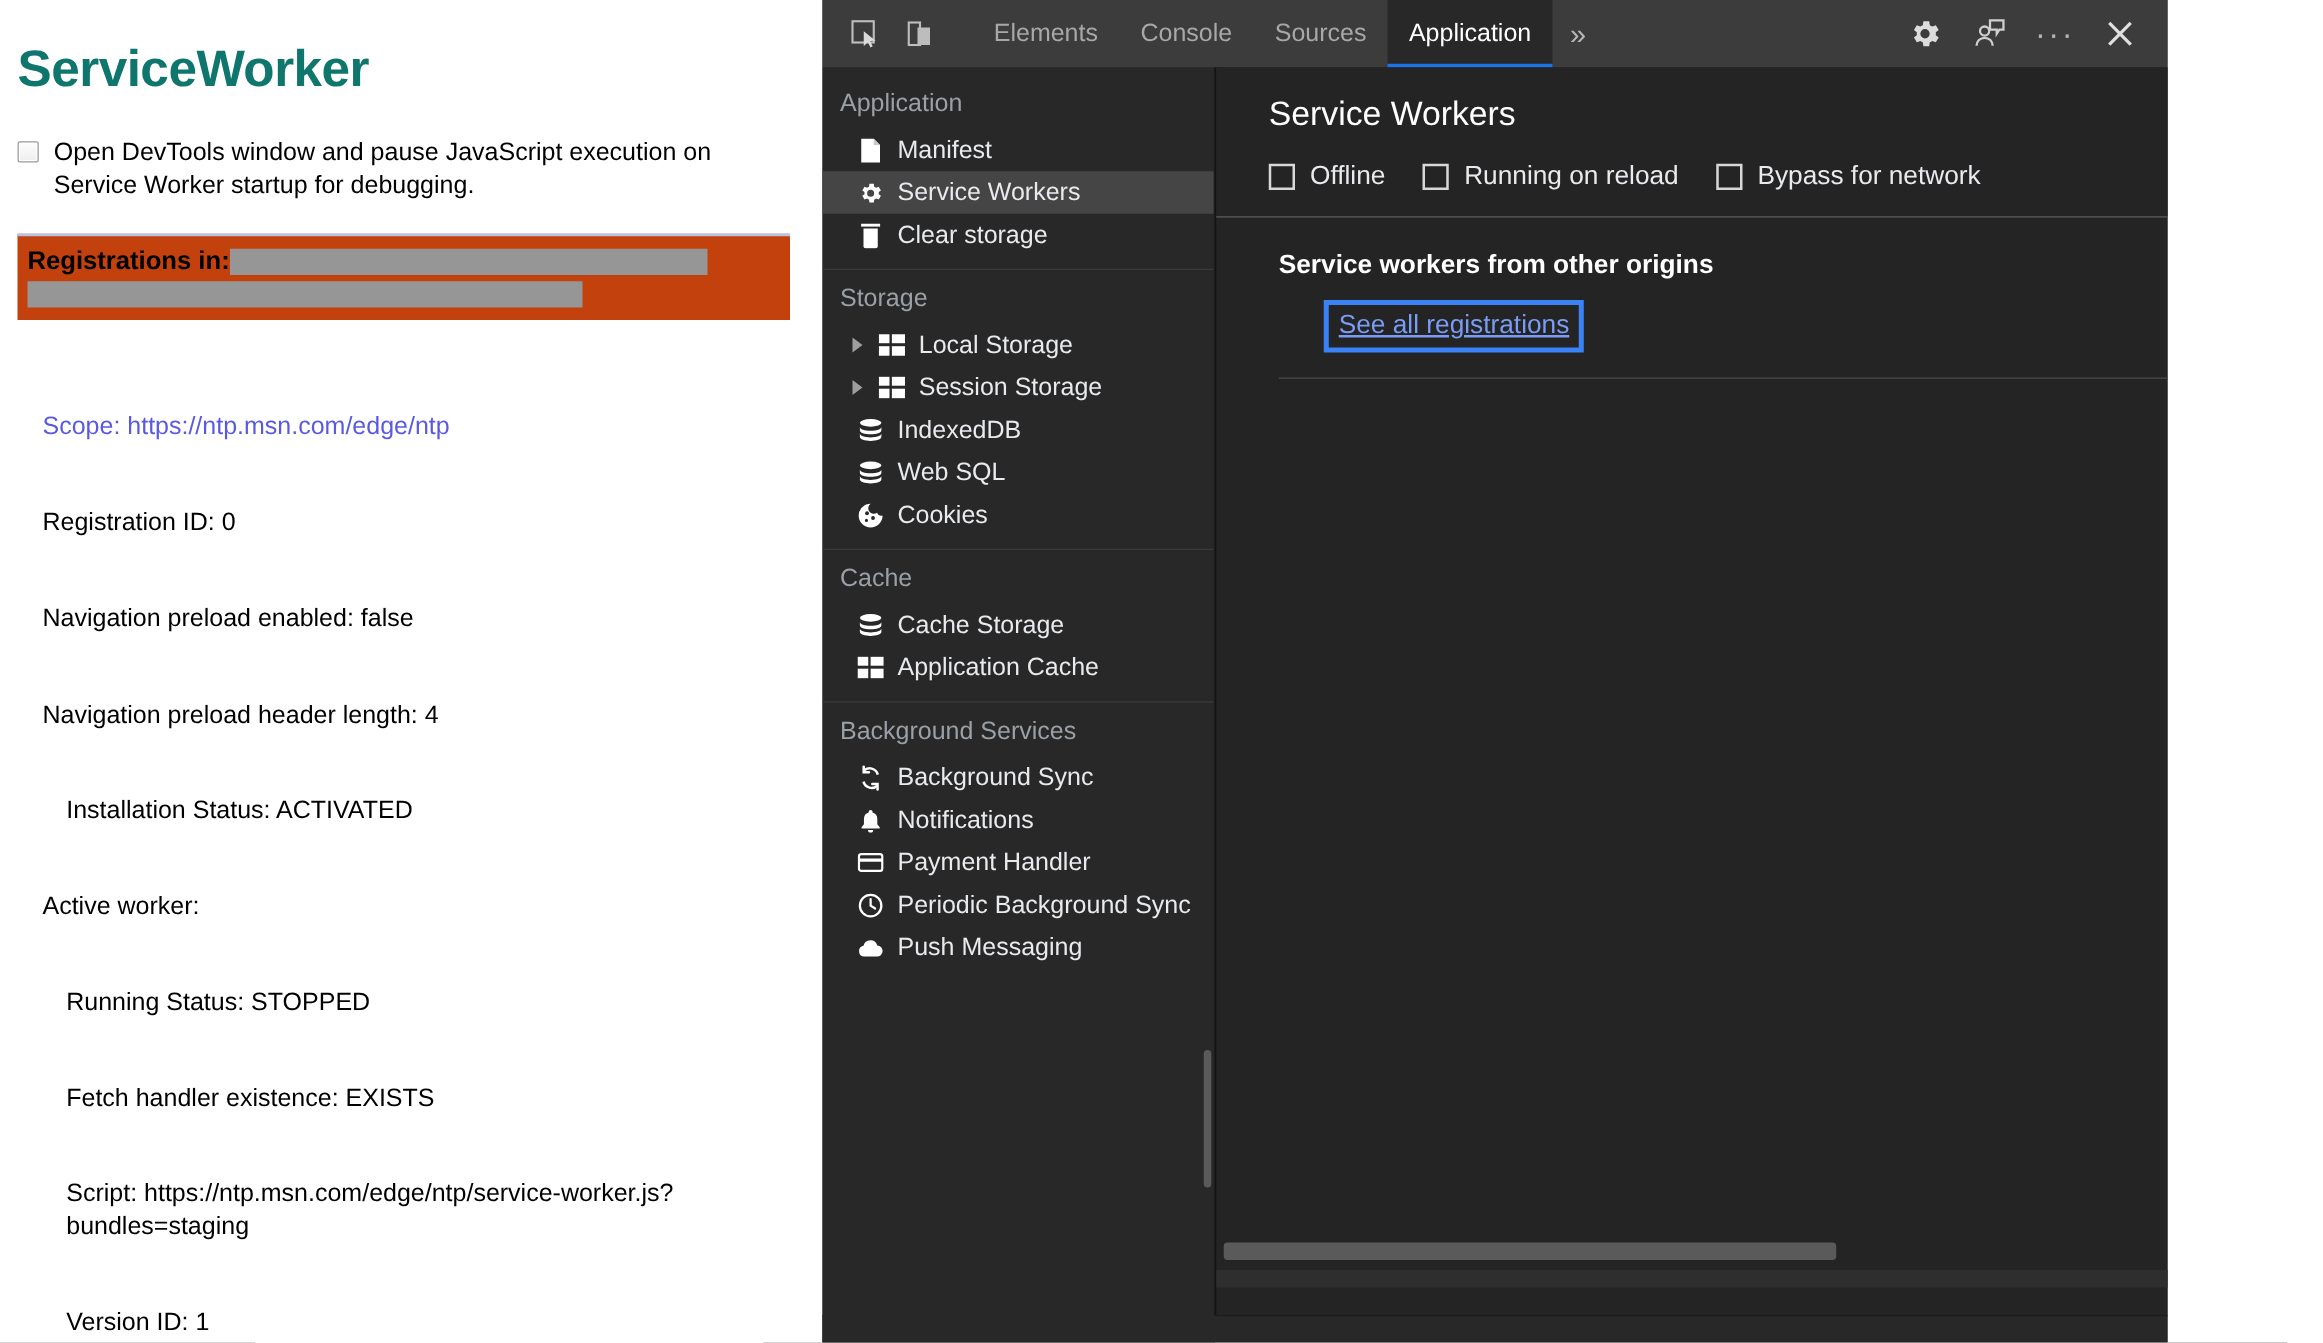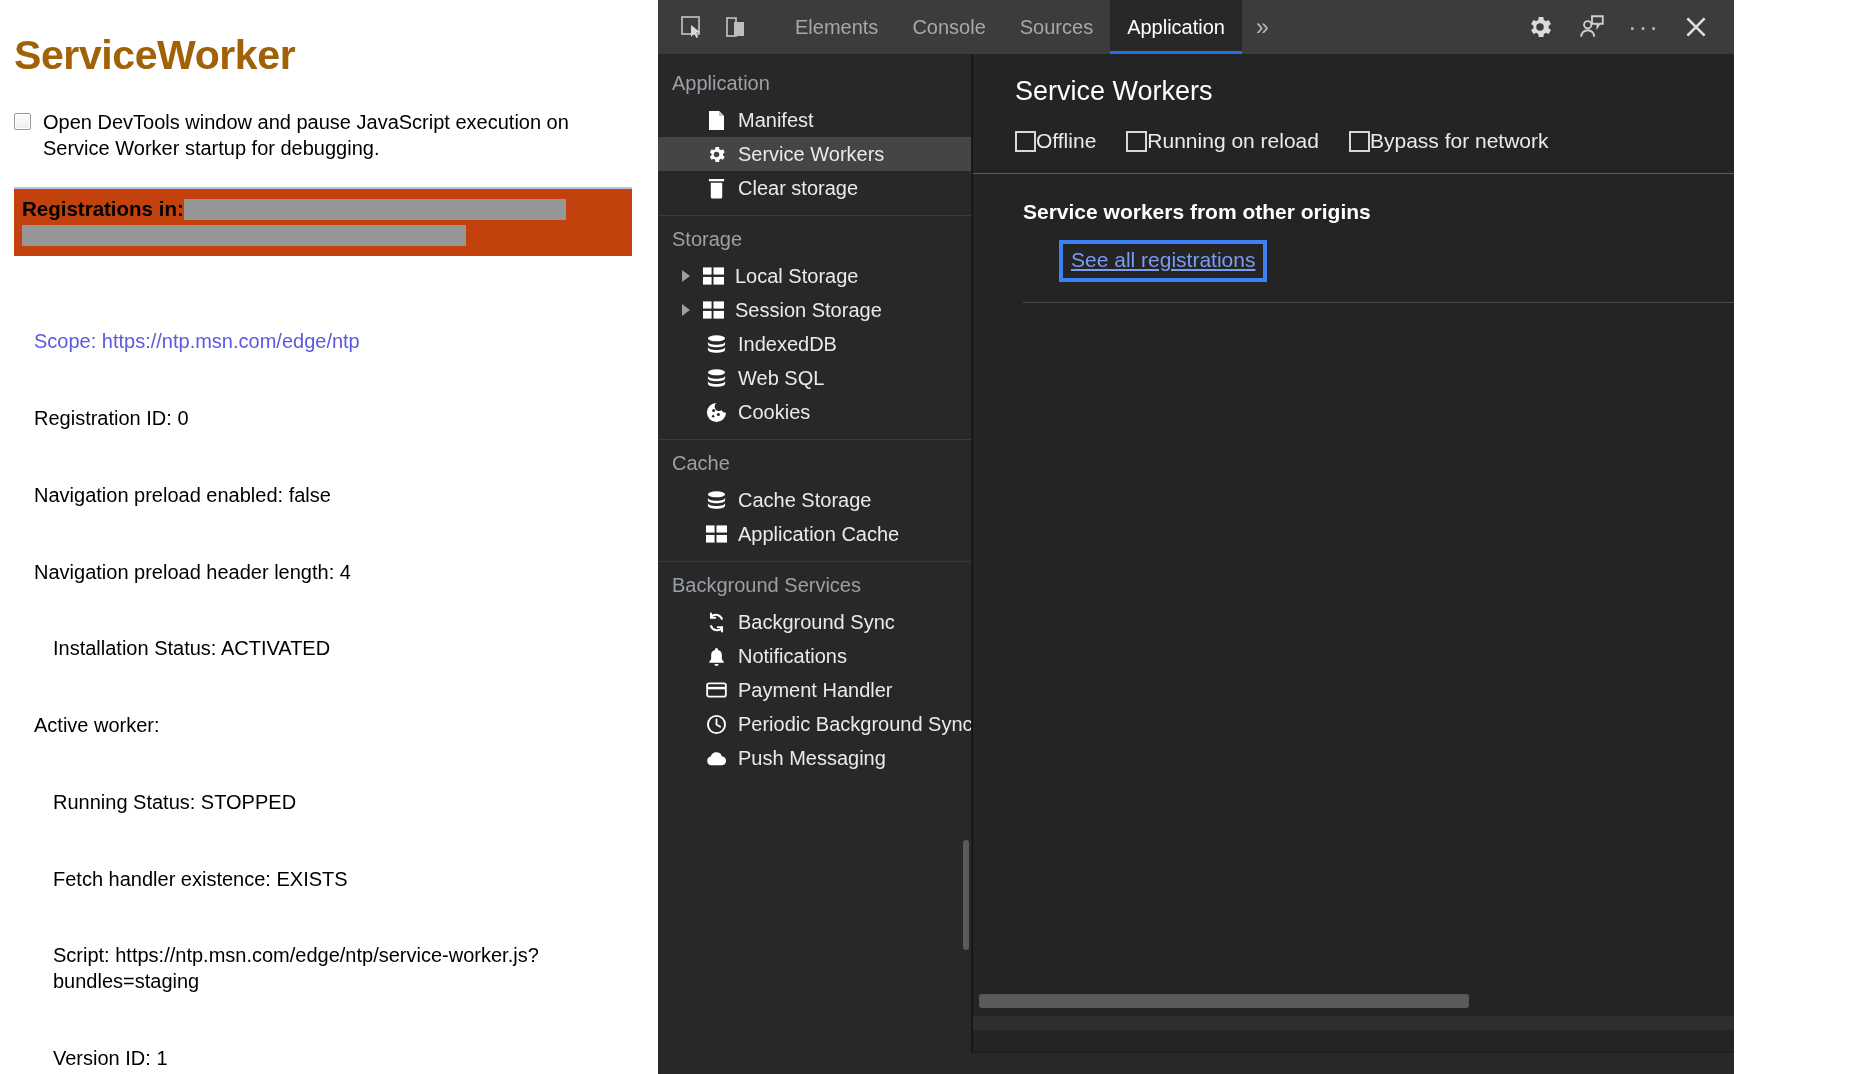--- a/index.html
+++ b/index.html
@@ -24,7 +24,7 @@
   .page-title {
     font-size: 41px;
     font-weight: bold;
-    color: #a16207;
+    color: #0f766e;
     margin: 14px 0 30px 0;
     letter-spacing: -0.4px;
   }

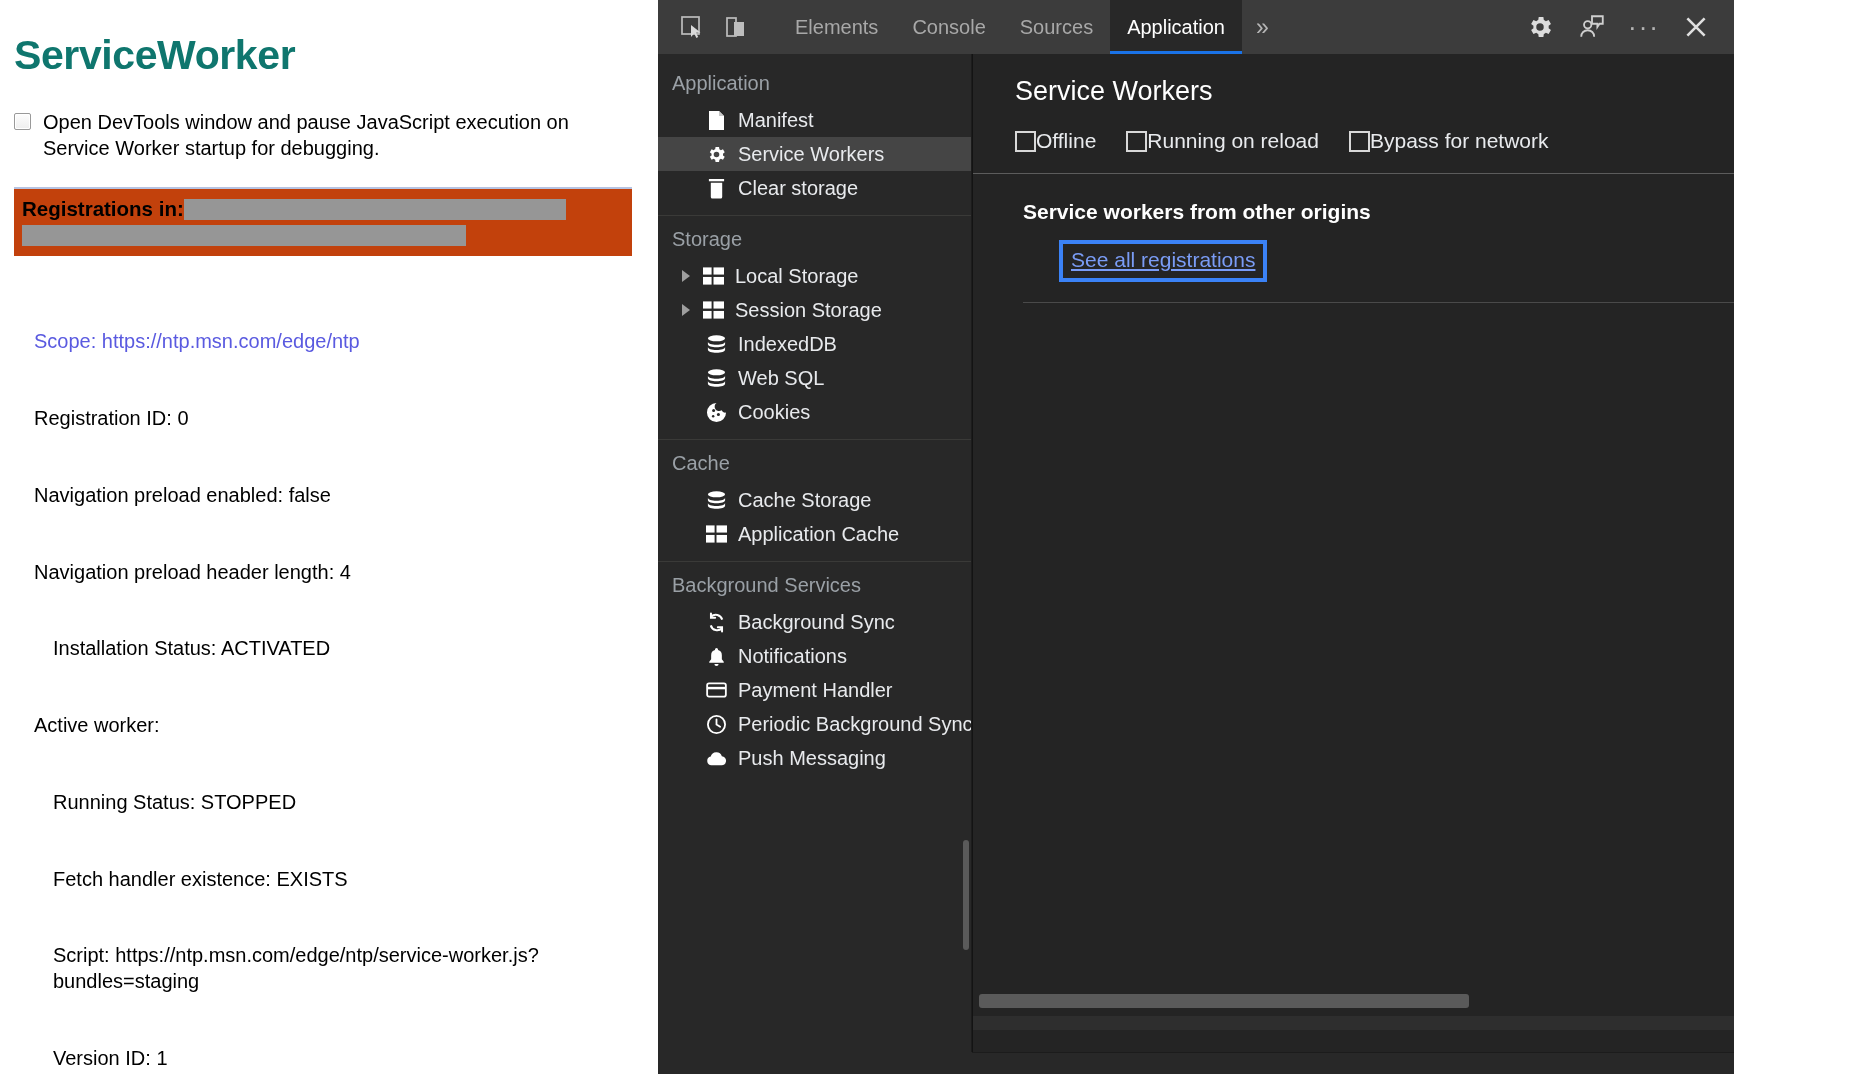--- a/index.html
+++ b/index.html
@@ -170,7 +170,7 @@
     display: flex;
     align-items: center;
     height: 34px;
-    padding-left: 48px;
+    padding-left: 28px;
     gap: 11px;
     color: #e8eaed;
     font-size: 20px;

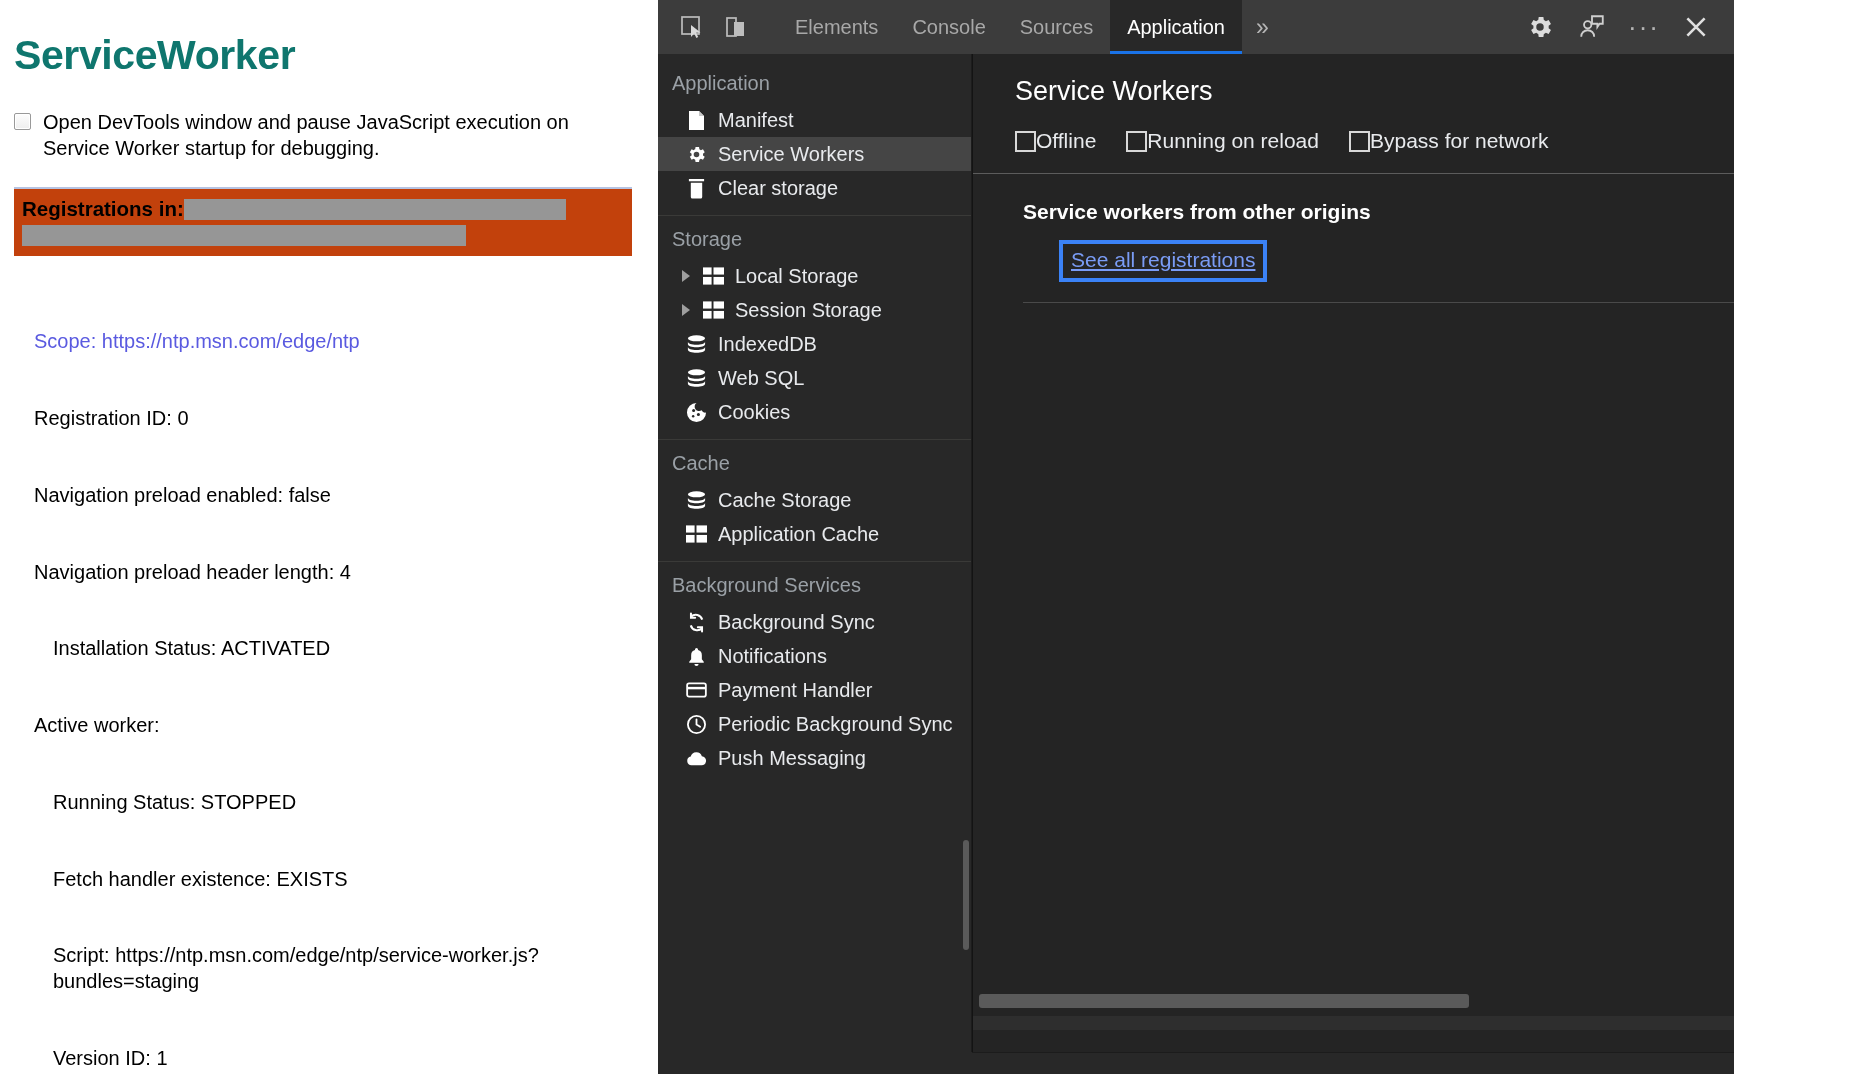--- a/index.html
+++ b/index.html
@@ -227,7 +227,7 @@
     padding-bottom: 20px;
   }
   .sw-check {
-    display: flex; align-items: center; 
+    display: flex; align-items: center; gap: 12px;
     color: #e8eaed; font-size: 21px;
     white-space: nowrap;
   }

